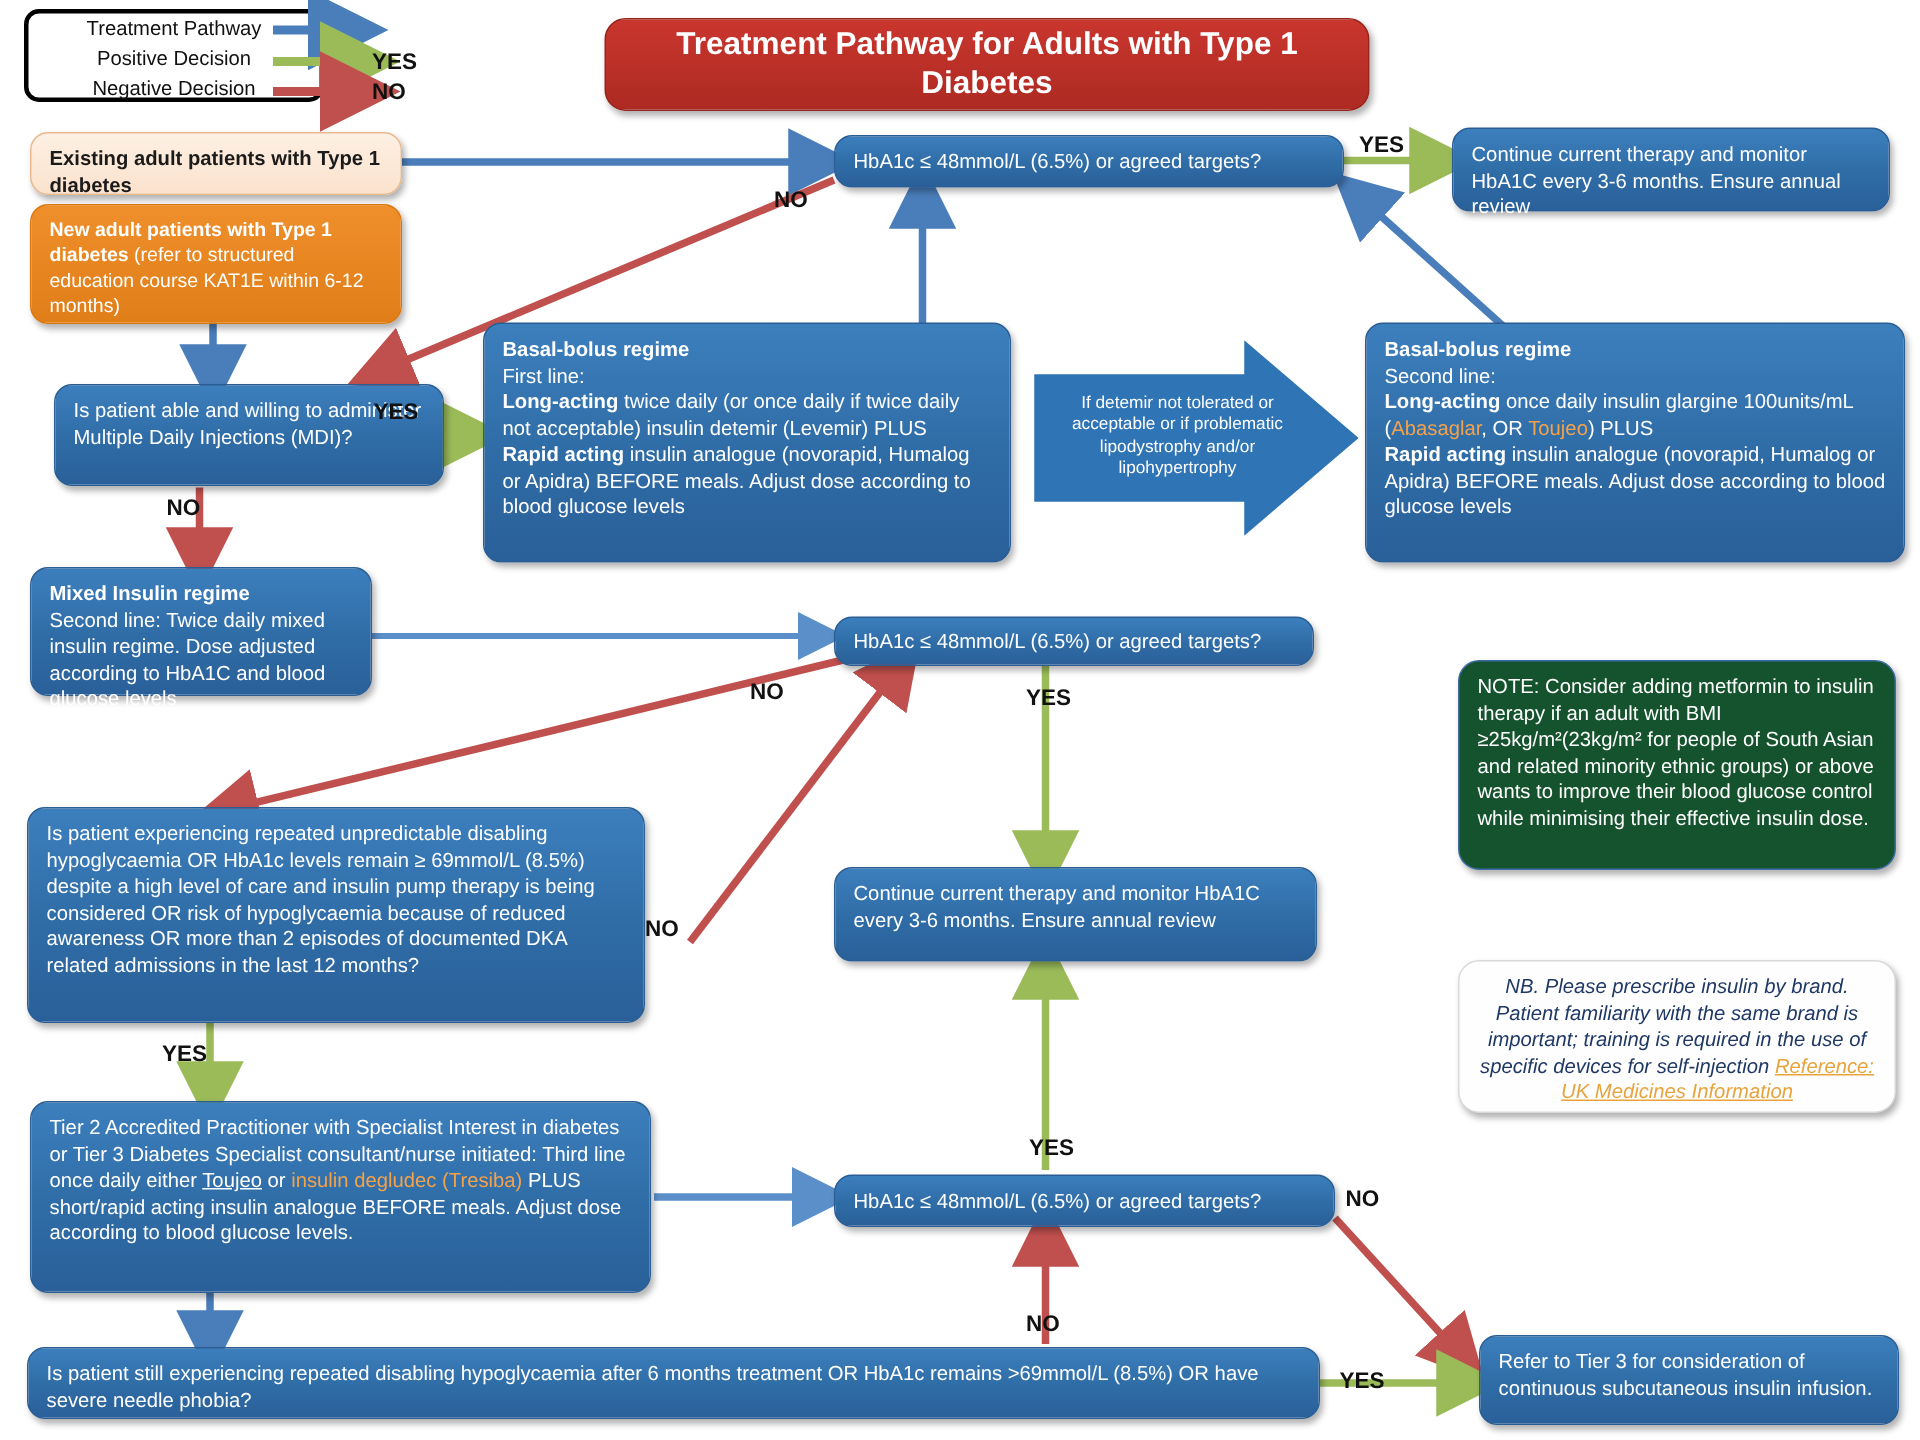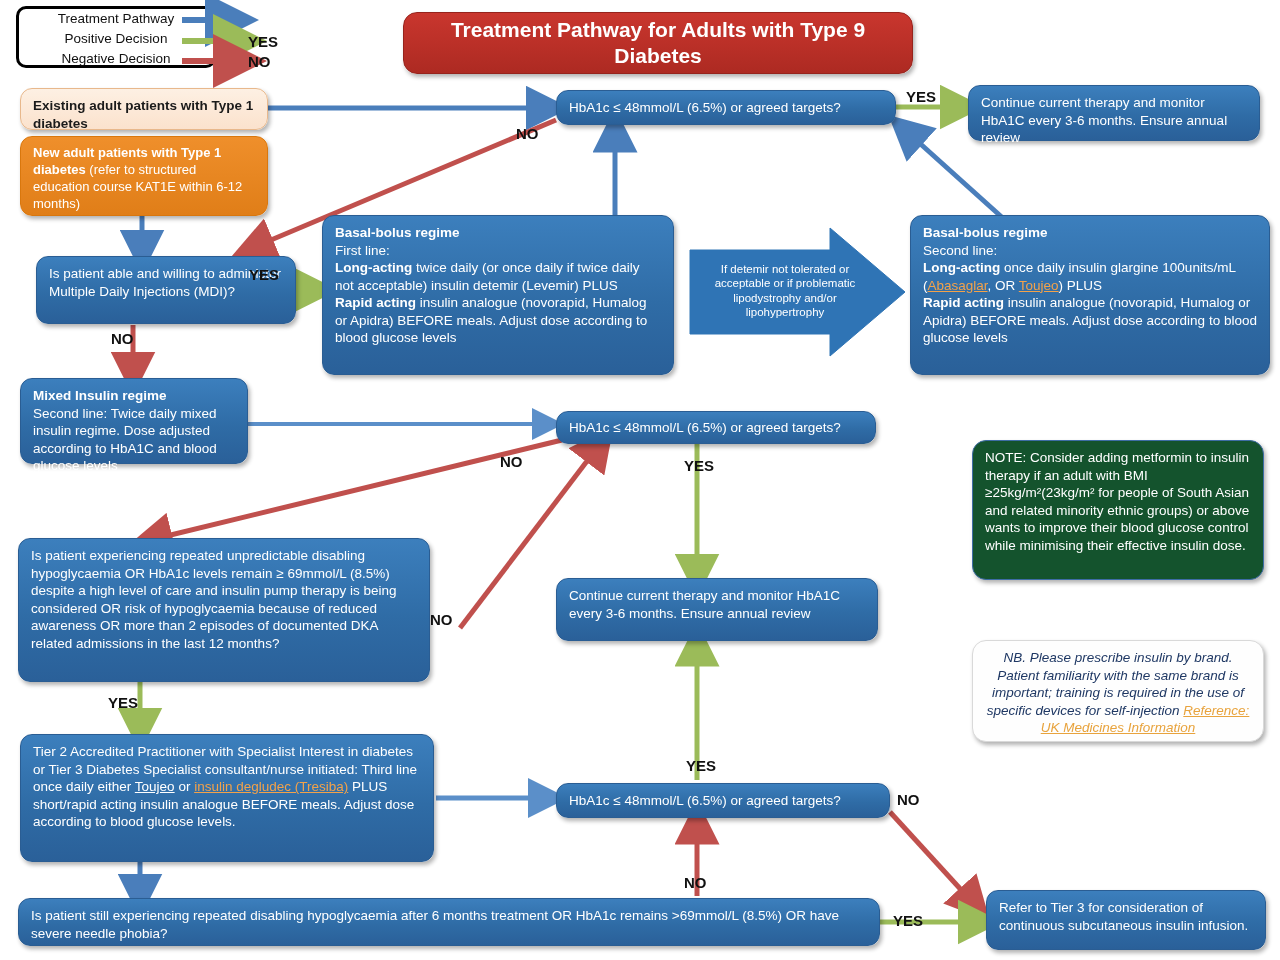--- a/index.html
+++ b/index.html
@@ -169,7 +169,7 @@
   <div class="leg-label" style="left:248px;top:33px;">YES</div>
   <div class="leg-label" style="left:248px;top:53px;">NO</div>
 
-  <div class="box title-red" style="left:403px;top:12px;width:510px;height:62px;">Treatment Pathway for Adults with Type 9 Diabetes</div>
+  <div class="box title-red" style="left:403px;top:12px;width:510px;height:62px;">Treatment Pathway for Adults with Type 1 Diabetes</div>
 
   <div class="box peach" style="left:20px;top:88px;width:248px;height:42px;font-size:13.5px;font-weight:bold;">Existing adult patients with Type 1 diabetes</div>
 

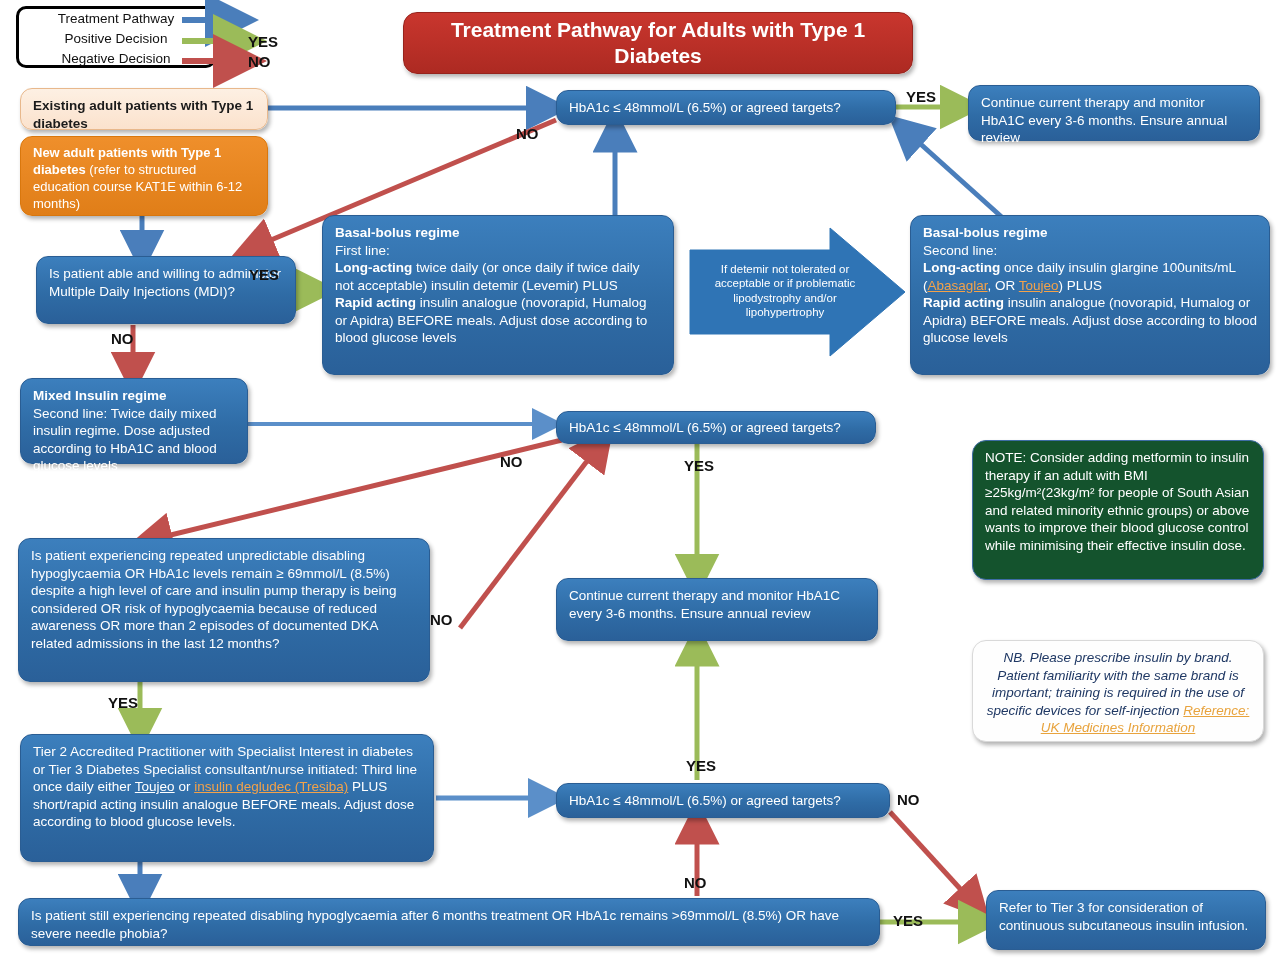--- a/index.html
+++ b/index.html
@@ -55,7 +55,7 @@
     border-radius:14px;font-style:italic;
   }
   b,.bold{font-weight:bold;}
-  .lnk-orange{color:#f3a24a;text-decoration:underline;margin-top:31px;}
+  .lnk-orange{color:#f3a24a;margin-top:31px;}
   .lnk-white{color:#ffffff;text-decoration:underline;}
   .nb-link{color:#e8a33d;text-decoration:underline;font-style:italic;}
 

